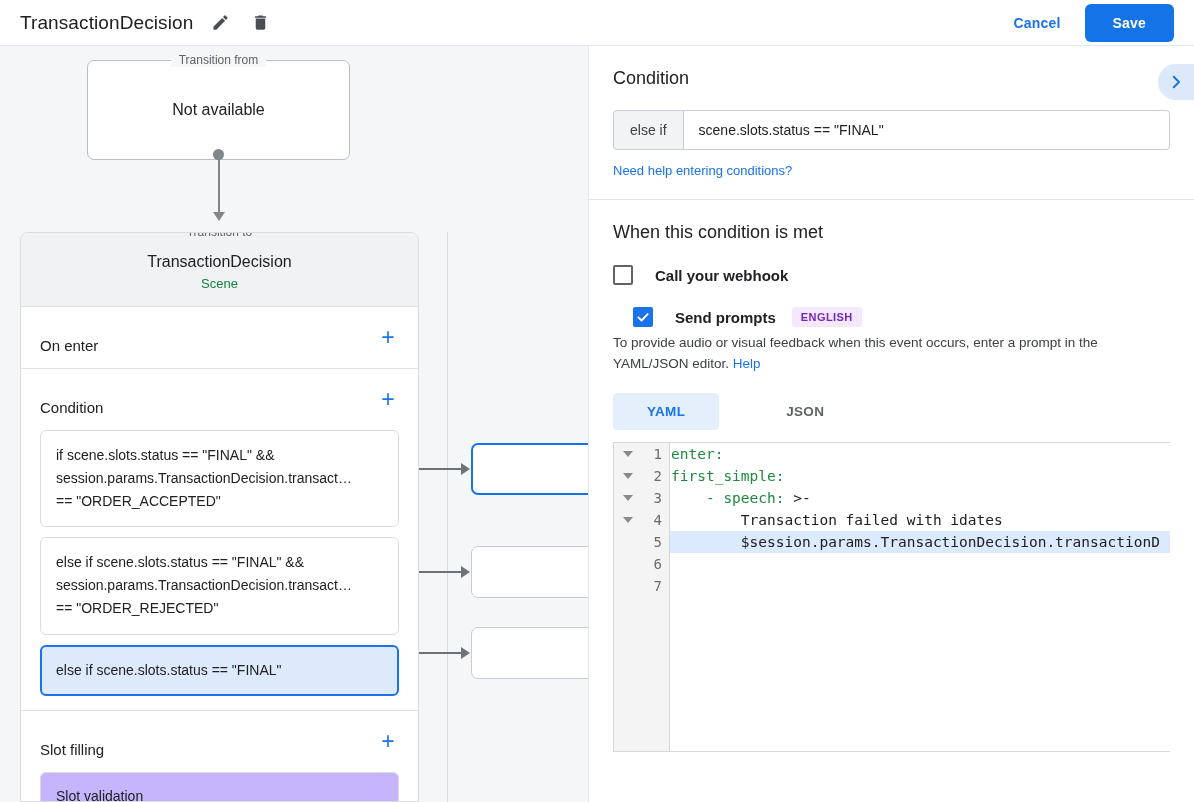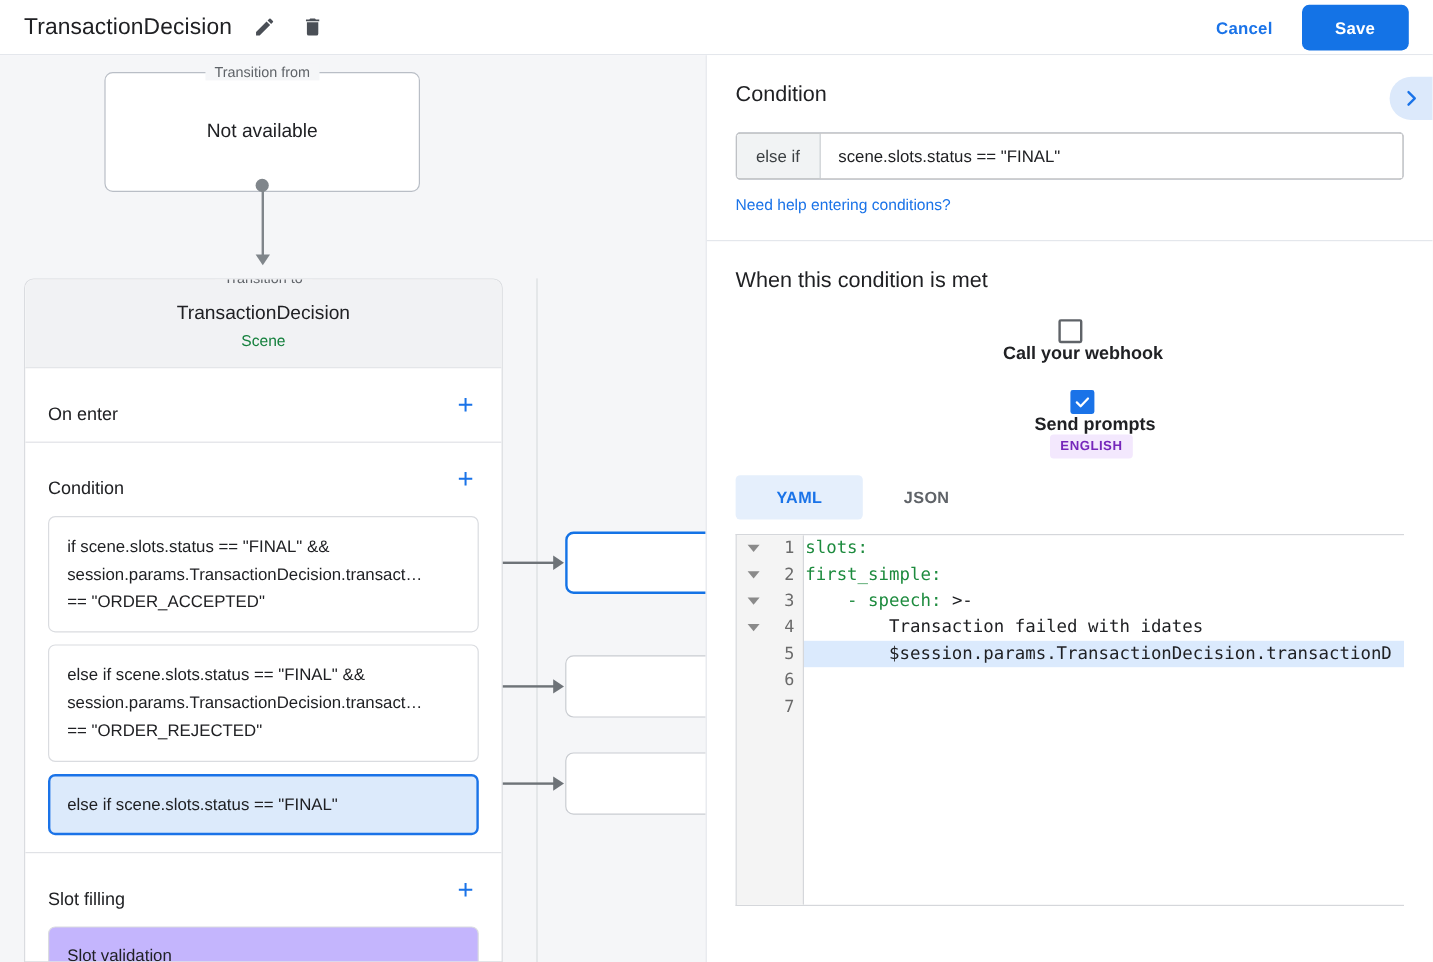--- a/index.html
+++ b/index.html
@@ -158,7 +158,7 @@
 
   .cond-input-row {
     display: flex; border: 1px solid #c9ccd1; border-radius: 4px;
-    overflow: hidden; height: 40px; background: #737373; margin-top: 20px;
+    overflow: hidden; height: 40px; background: #c4b5fd; margin-top: 20px;
   }
   .cond-prefix {
     background: #f1f3f4; border-right: 1px solid #c9ccd1; color: #3c4043;

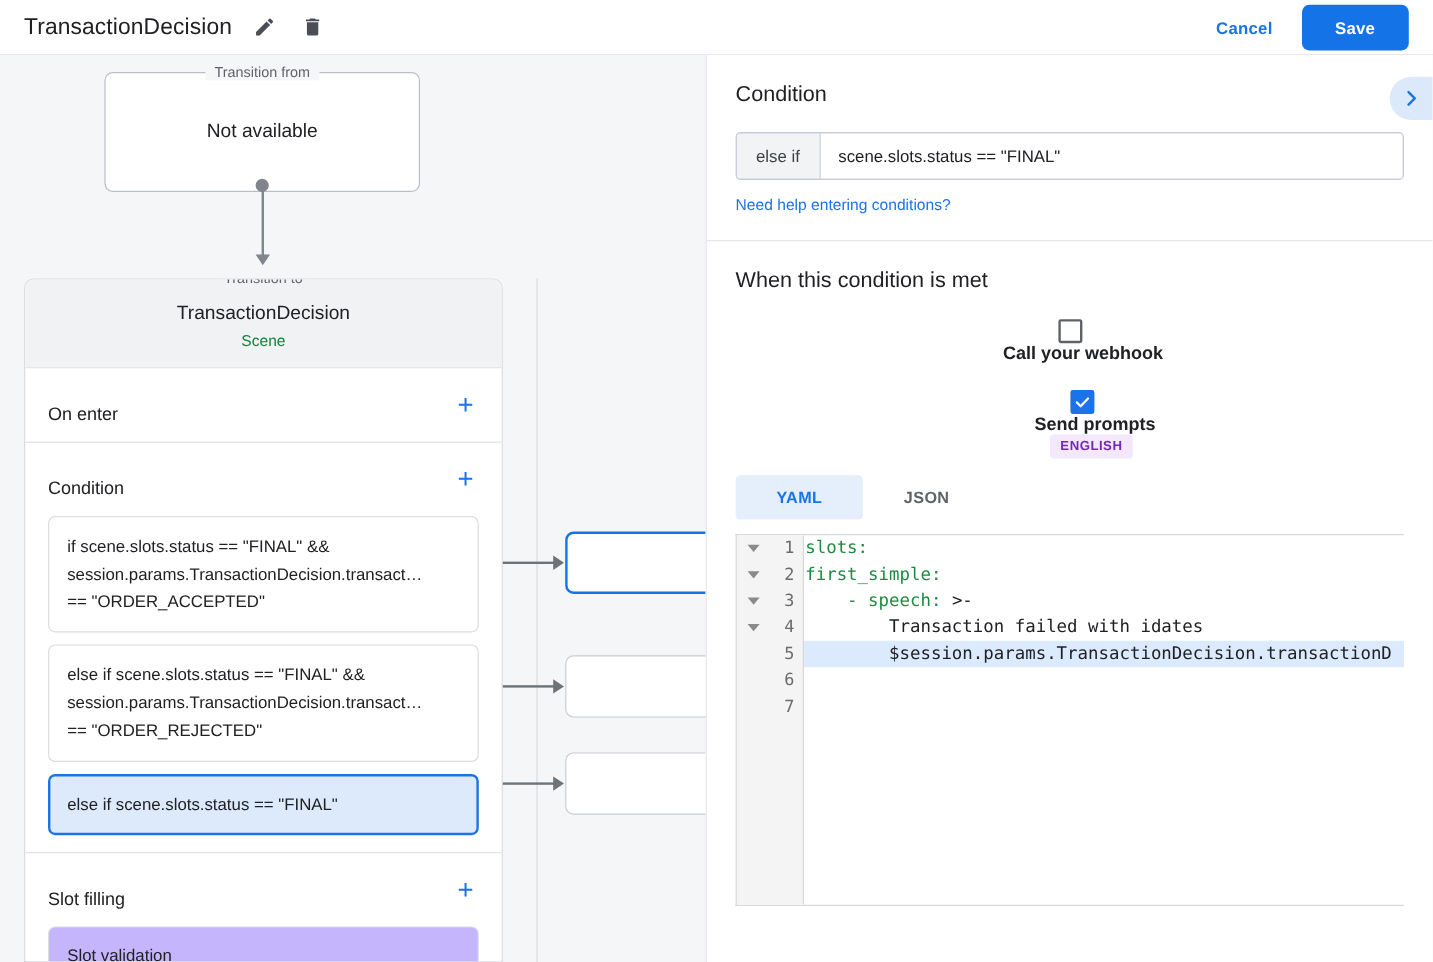--- a/index.html
+++ b/index.html
@@ -177,7 +177,7 @@
   .rp-sec-bottom { padding: 22px 24px 0 24px; }
   .rp-h2 { font-size: 18px; color: #202124; margin-bottom: 22px; }
 
-  .ck-row { display: flex; align-items: center; margin-bottom: 22px; flex-direction: column; }
+  .ck-row { display: flex; align-items: center; margin-bottom: 22px; }
   .ck {
     width: 20px; height: 20px; border: 2px solid #5f6368; border-radius: 2px;
     background: #fff; flex: none; cursor: pointer;

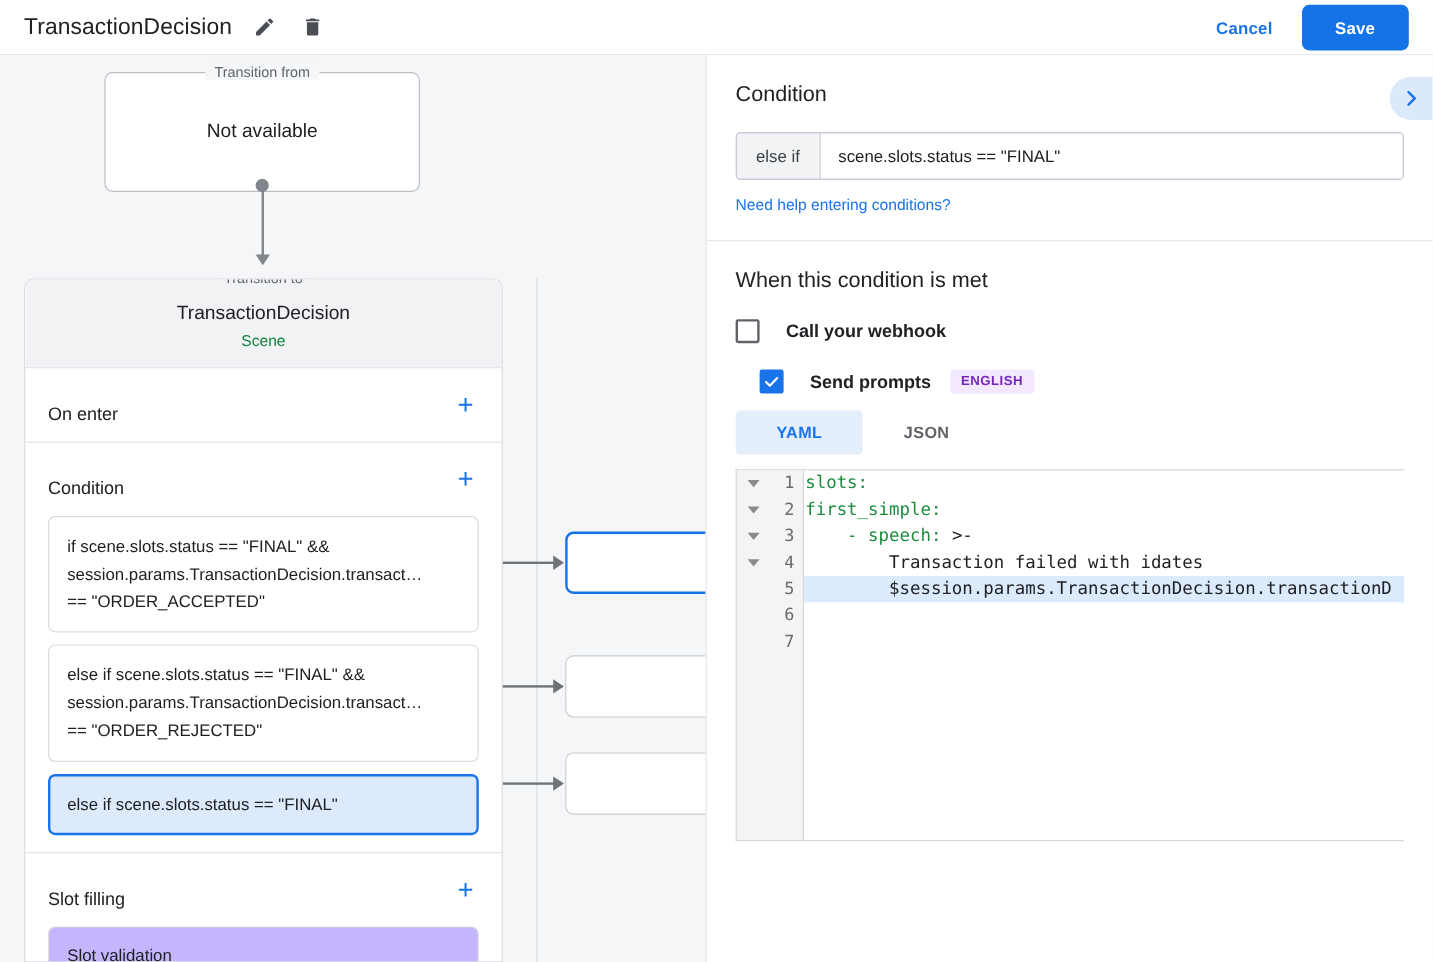--- a/index.html
+++ b/index.html
@@ -376,6 +376,9 @@
         <span class="badge">ENGLISH</span>
       </div>
 
+      <div class="rp-desc">
+        <span>To provide audio or visual feedback when this event occurs, enter a prompt in the YAML/JSON editor. </span><a>Help</a>
+      </div>
 
       <div class="tabs">
         <div class="tab active">YAML</div>

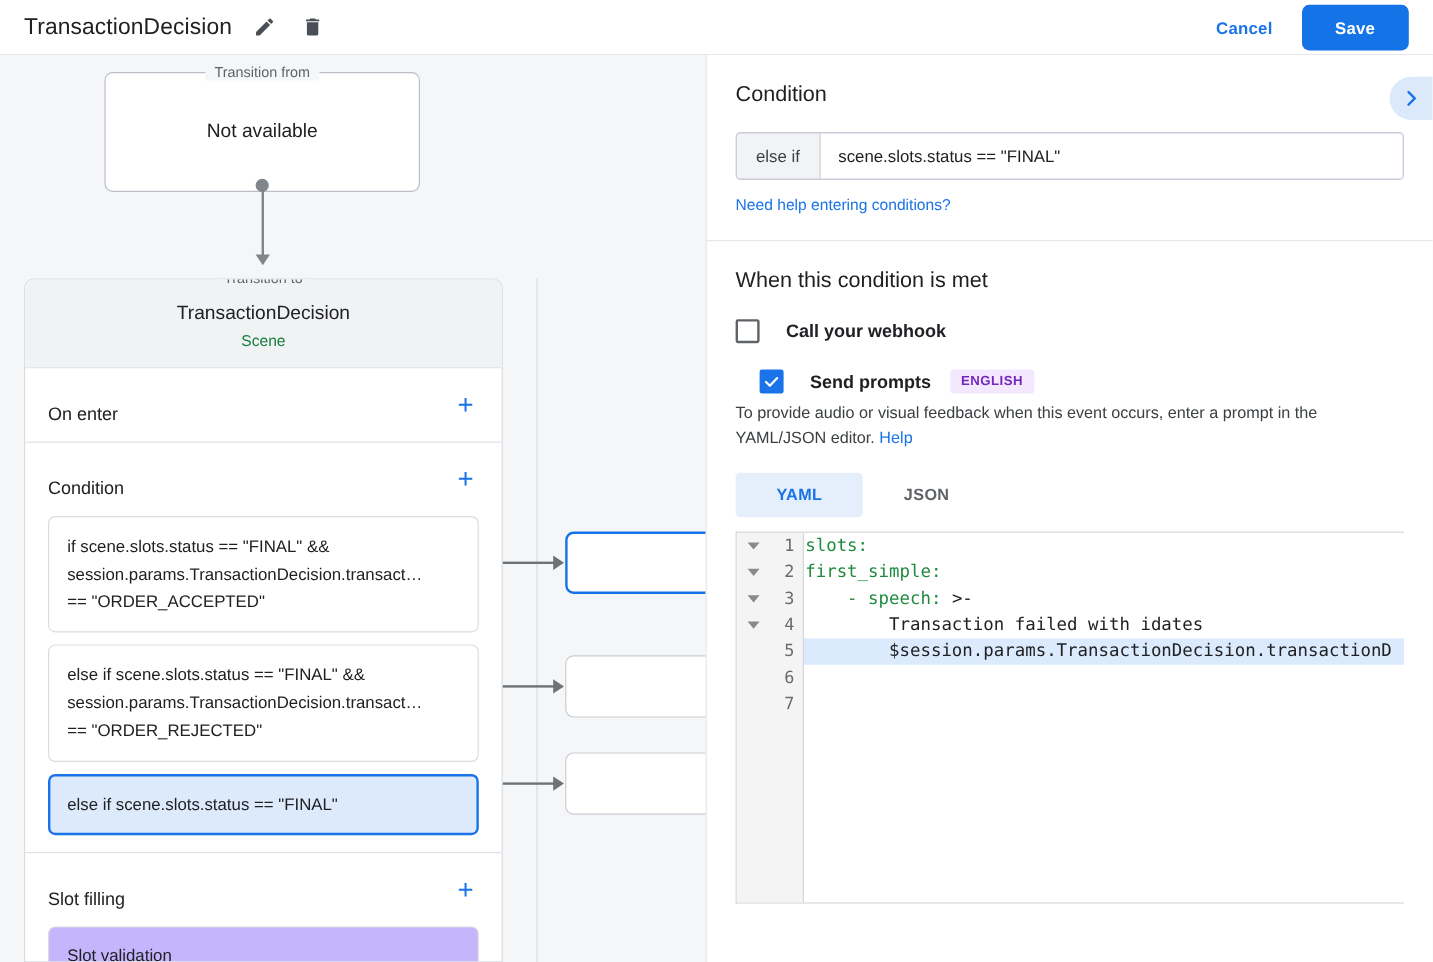--- a/index.html
+++ b/index.html
@@ -197,7 +197,7 @@
   }
   .rp-desc a { color: #1a73e8; text-decoration: none; cursor: pointer; }
 
-  .tabs { display: flex; margin-bottom: 12px; }
+  .tabs { display: flex; margin-bottom: 12px; gap: 33px; }
   .tab {
     font-size: 13.5px; font-weight: bold; letter-spacing: .3px;
     padding: 11px 34px; cursor: pointer; border-radius: 4px; color: #5f6368;

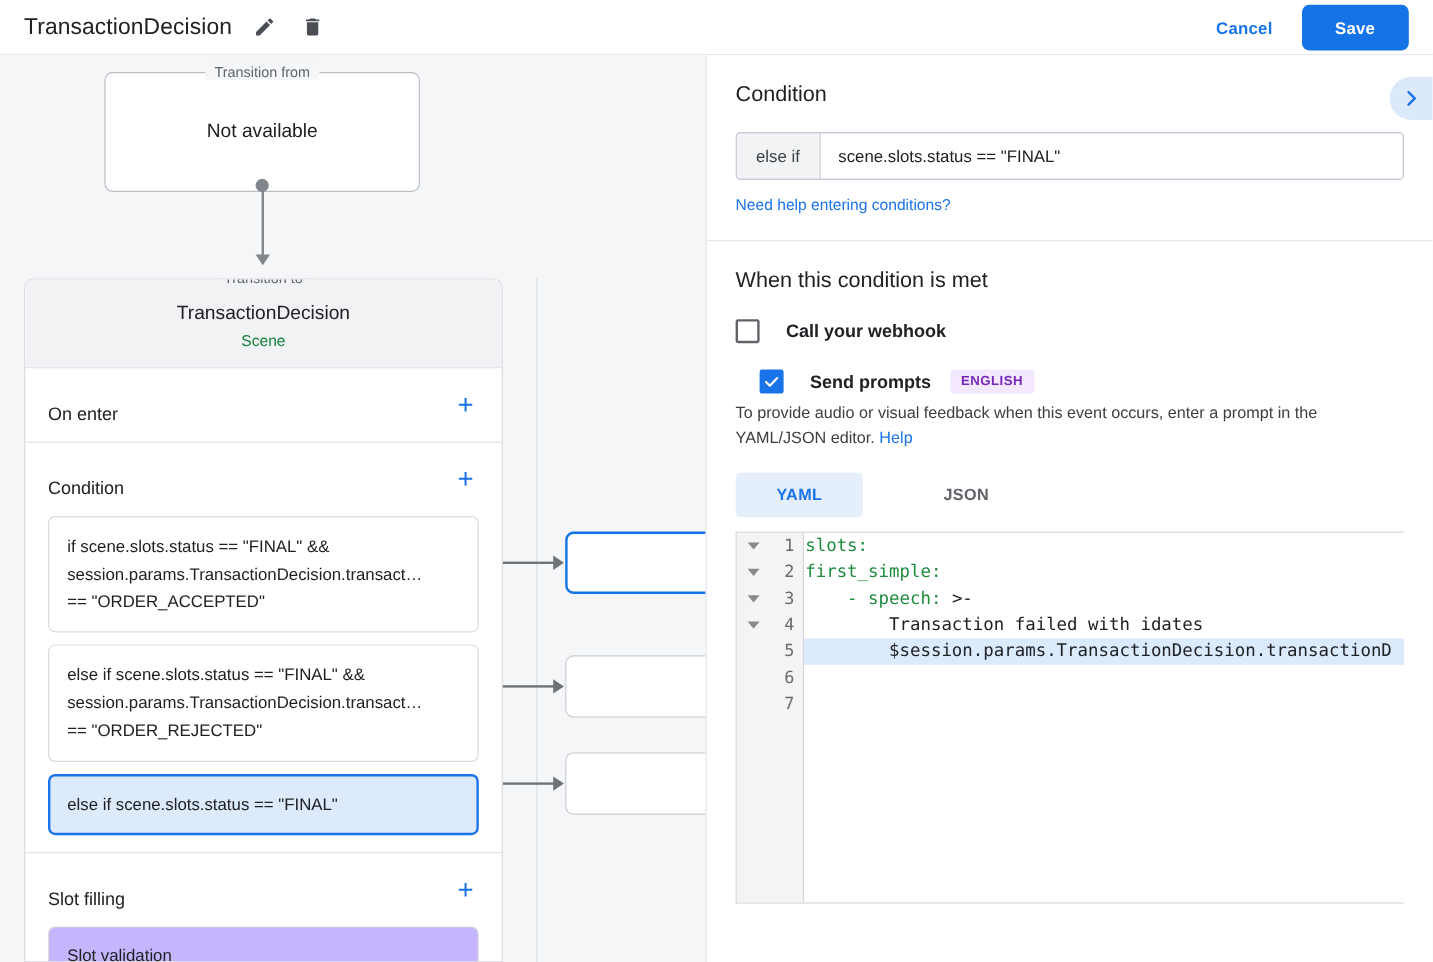--- a/index.html
+++ b/index.html
@@ -400,7 +400,7 @@
           <div class="g-row">7</div>
         </div>
         <div class="code">
-          <div class="c-row"><span class="c-key">slots</span><span class="c-key">:</span><span class="c-plain"></span></div>
+          <div class="c-row"><span class="c-key">enter</span><span class="c-key">:</span><span class="c-plain"></span></div>
           <div class="c-row"><span class="c-key">first_simple</span><span class="c-key">:</span><span class="c-plain"></span></div>
           <div class="c-row"><span class="c-key">    - speech</span><span class="c-key">: </span><span class="c-plain">&gt;-</span></div>
           <div class="c-row"><span class="c-plain">        Transaction failed with idates</span></div>

